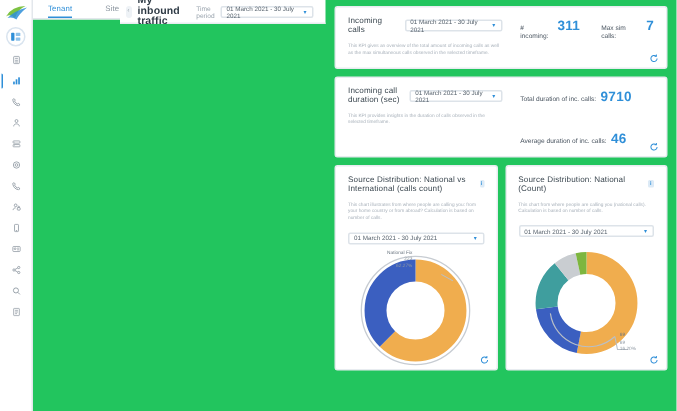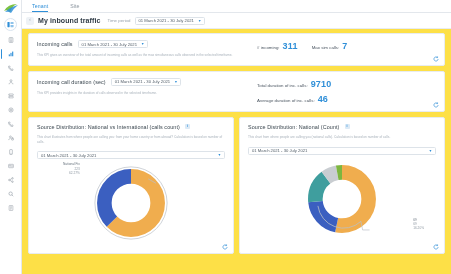--- a/index.html
+++ b/index.html
@@ -44,7 +44,7 @@
   }
 
   
-  .main { flex: 1; height: 274px; display: flex; flex-direction: column; background: #fde047; overflow: hidden; }
+  .main { flex: 1; height: 274px; display: flex; flex-direction: row; background: #22c55e; overflow: hidden; }
 
   .topbar {
     height: 13px; background: #ffffff; border-bottom: 1px solid #e3e7ec;

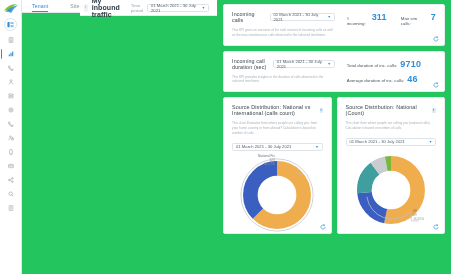--- a/index.html
+++ b/index.html
@@ -102,7 +102,7 @@
   .kpi { display: flex; align-items: baseline; gap: 3px; }
   .kpi-label { font-size: 4.4px; color: #4a5560; }
   .kpi-value { font-size: 9px; color: #2f8fd8; font-weight: bold; letter-spacing: .2px; }
-  .kpi-stack { display: flex; flex-direction: column; gap: 5px; }
+  .kpi-stack { display: flex; flex-direction: column; gap: 18px; }
 
   .refresh {
     position: absolute; right: 5px; bottom: 3px;

